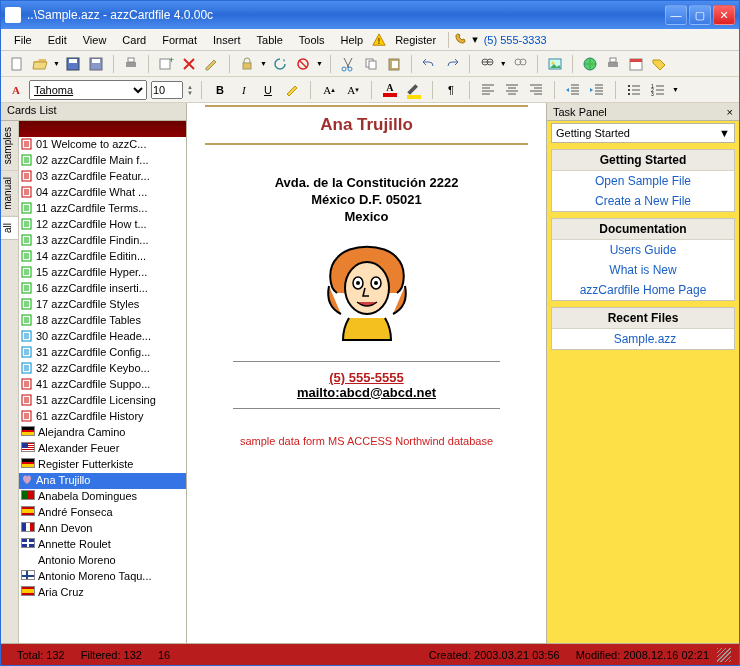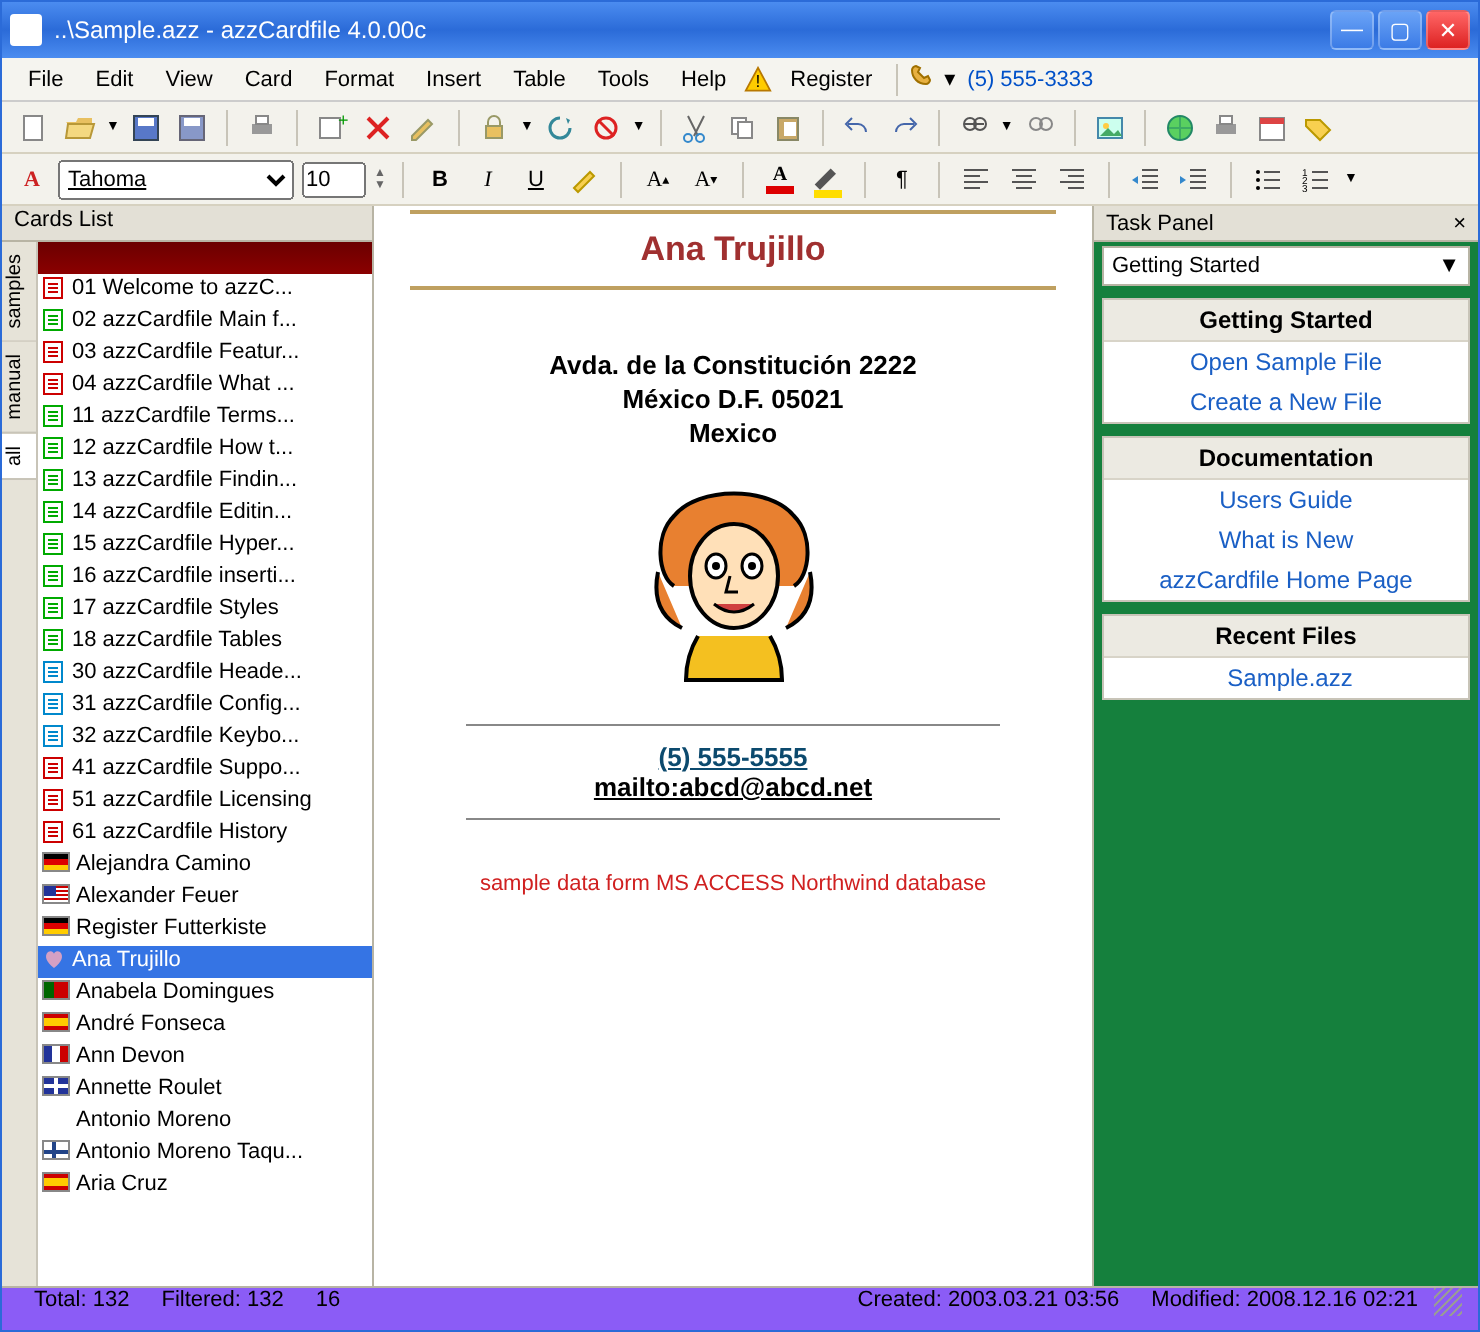--- a/index.html
+++ b/index.html
@@ -61,7 +61,7 @@
 .card-links a.mail { color:#000000; }
 .card-note { text-align:center; color:#d02020; font-size:11px; margin-top:18px; }
 .midline { height:1px; background:#888; margin:8px 28px; }
-.task-col { width:192px; background:#15803d; display:flex; flex-direction:column; }
+.task-col { width:192px; background:#fde047; display:flex; flex-direction:column; }
 .task-title { display:flex; align-items:center; justify-content:space-between; padding:1px 6px; background:#e3e0d6; border-bottom:1px solid #b8b4a4; height:18px; }
 .task-dd { height:20px; border:1px solid #b8b4a4; background:#fff; margin:2px 4px; padding:2px 4px; display:flex; align-items:center; justify-content:space-between; }
 .task-body { flex:1; overflow:auto; padding:4px; }

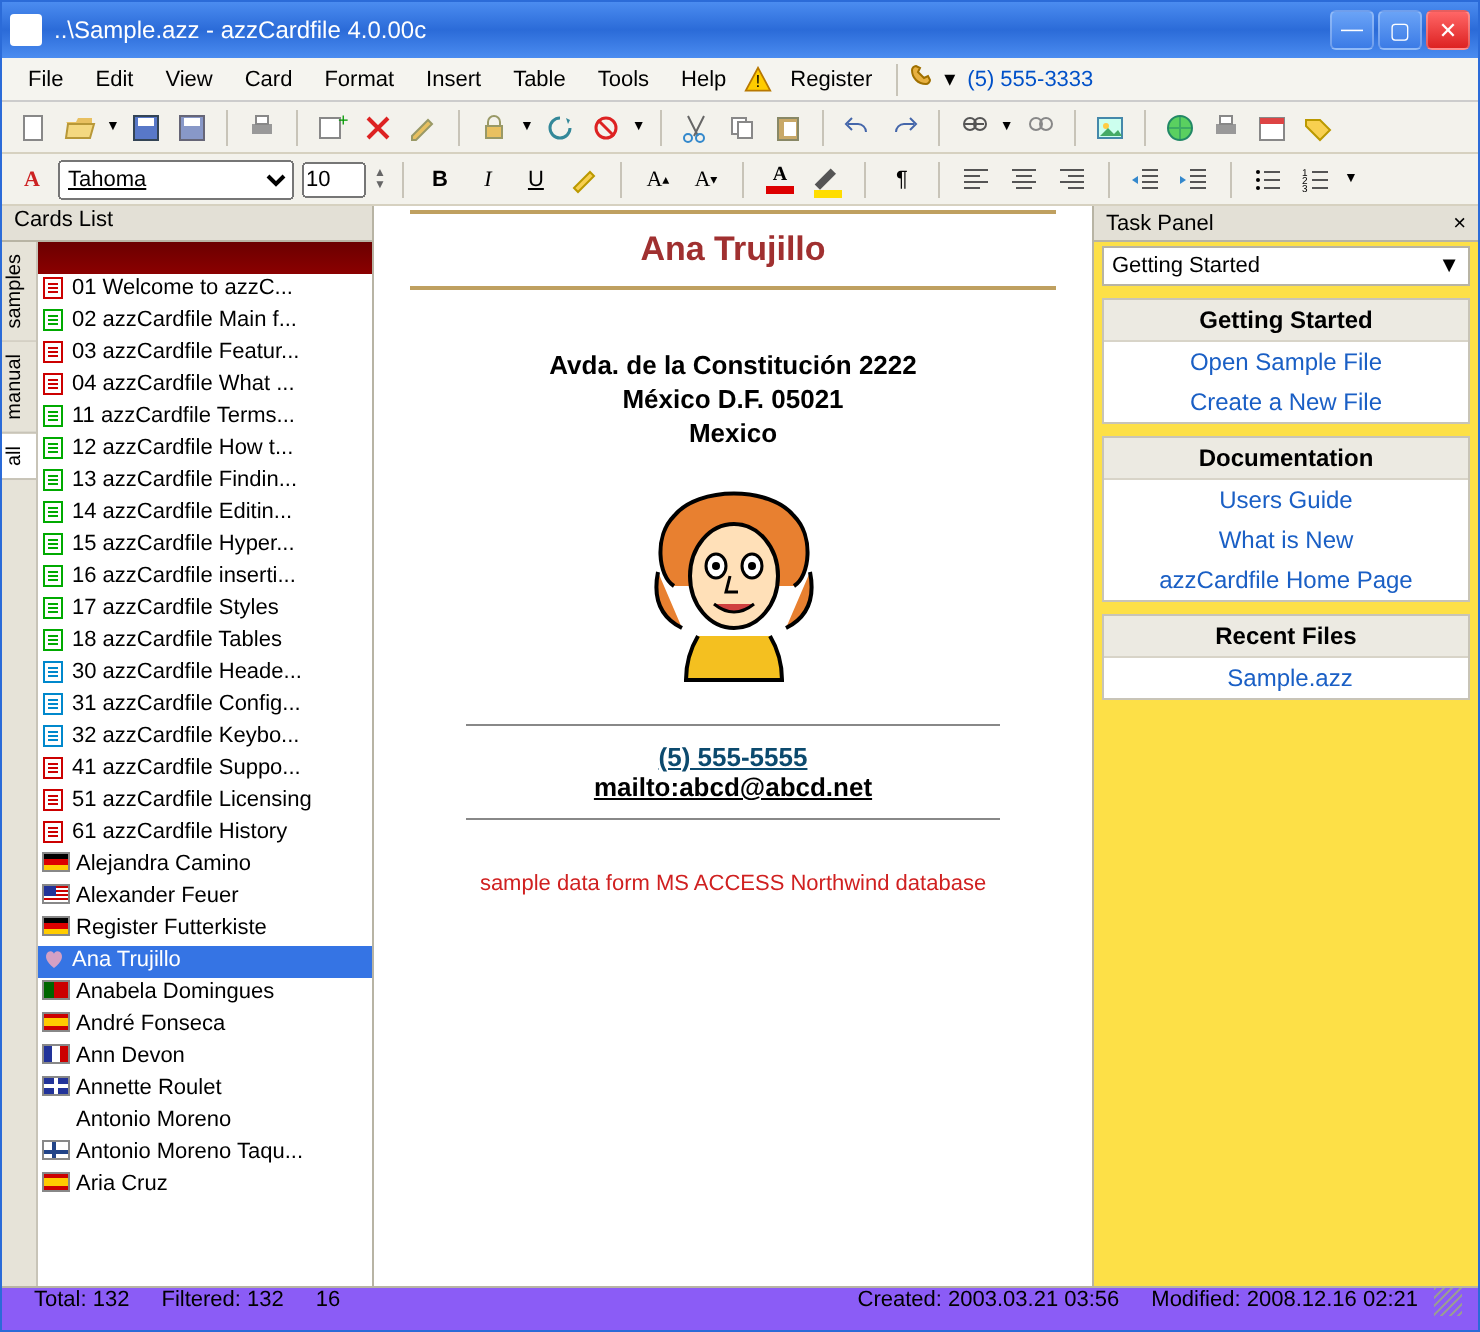--- a/index.html
+++ b/index.html
@@ -57,7 +57,7 @@
 .card-addr { text-align:center; font-weight:bold; font-size:13px; margin-top:28px; line-height:1.3; }
 .card-img { text-align:center; margin:12px 0 8px; }
 .card-links { text-align:center; font-weight:bold; font-size:13px; }
-.card-links a { color:#0c4a6e; }
+.card-links a { color:#b91c1c; }
 .card-links a.mail { color:#000000; }
 .card-note { text-align:center; color:#d02020; font-size:11px; margin-top:18px; }
 .midline { height:1px; background:#888; margin:8px 28px; }

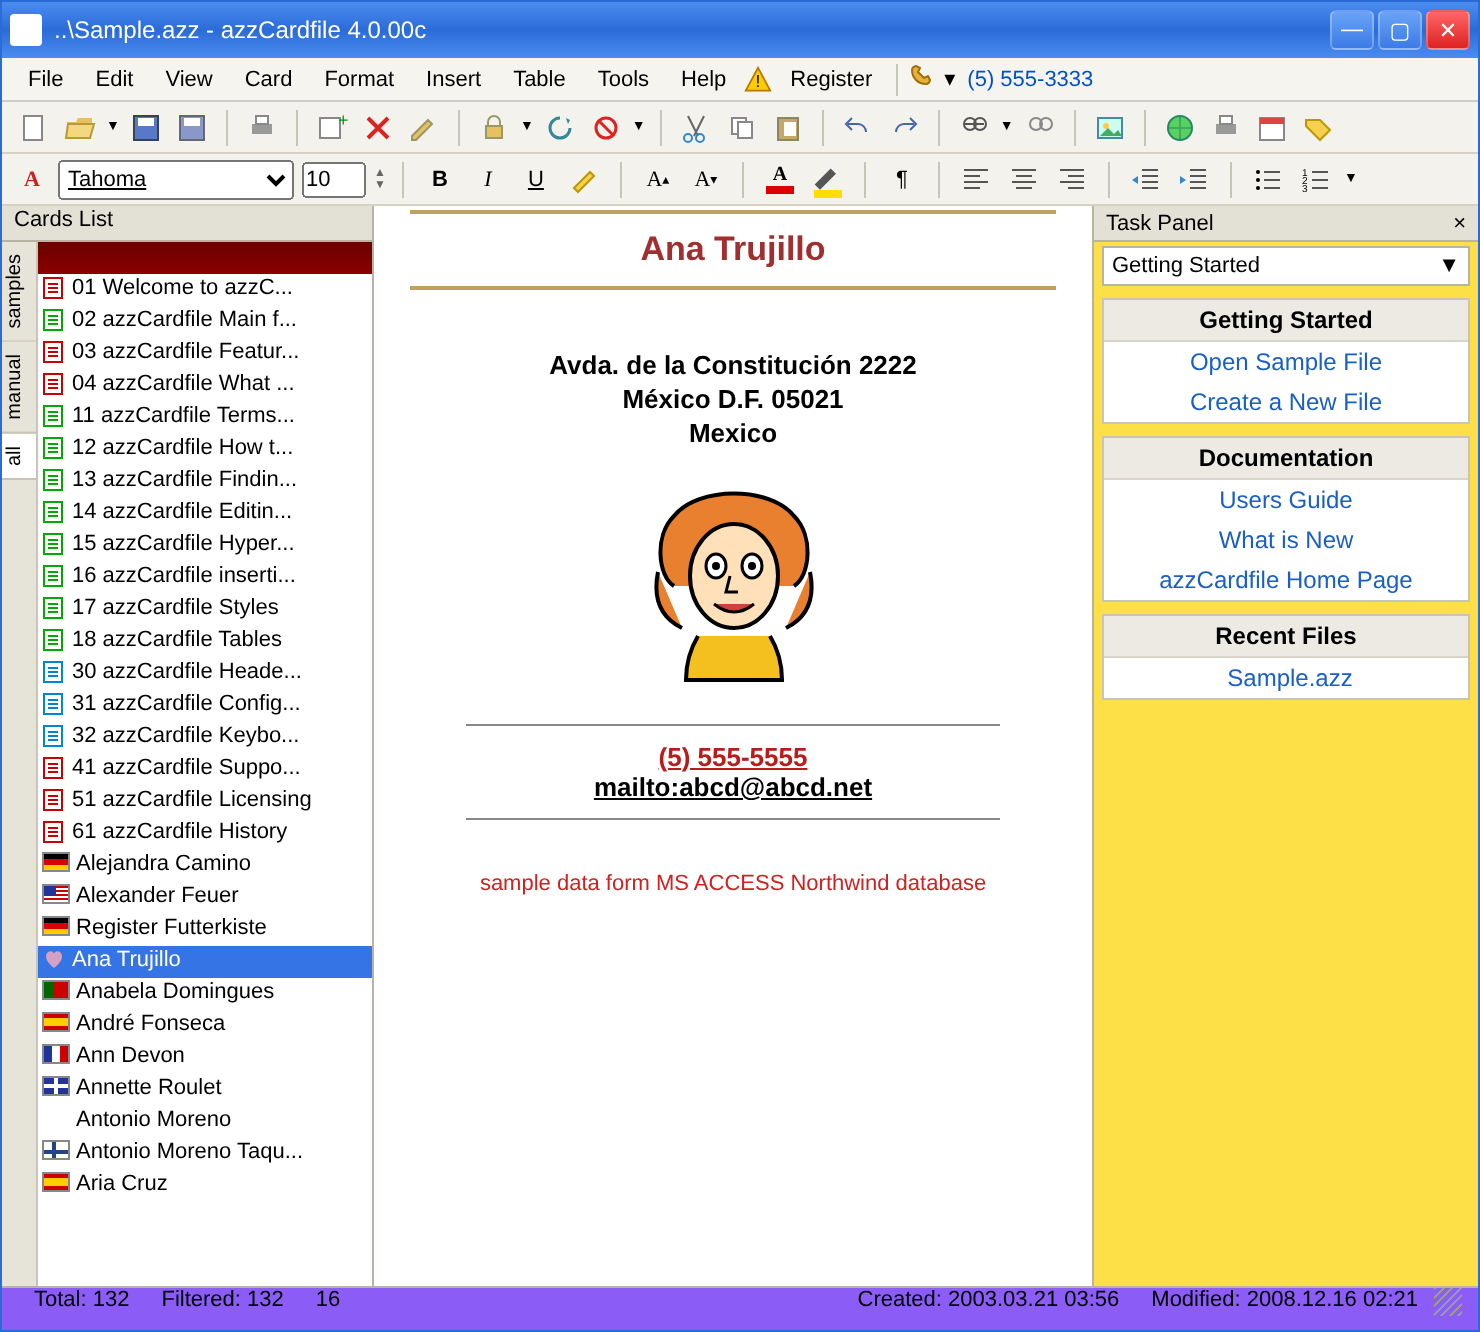--- a/index.html
+++ b/index.html
@@ -68,7 +68,7 @@
 .tgroup { border:1px solid #c8c4b8; background:#fff; margin-bottom:6px; }
 .tgroup .hd { text-align:center; font-weight:bold; background:#eceae2; padding:3px; border-bottom:1px solid #d8d4c8; font-size:12px; }
 .tgroup .lk { display:block; text-align:center; color:#1a5fc5; padding:3px 2px; font-size:12px; text-decoration:none; }
-.statusbar { height:22px; background:#8b5cf6; border-top:1px solid #b8b4a4; display:flex; padding:0 8px; font-size:11px; }
+.statusbar { height:22px; background:#b91c1c; border-top:1px solid #b8b4a4; display:flex; align-items:center; padding:0 8px; font-size:11px; }
 .statusbar .cell { padding:0 8px; }
 .statusbar .spacer { flex:1; }
 .sbgrip { width:14px; height:14px; background:repeating-linear-gradient(135deg,#999 0 1px,transparent 1px 3px); margin-left:auto; }

